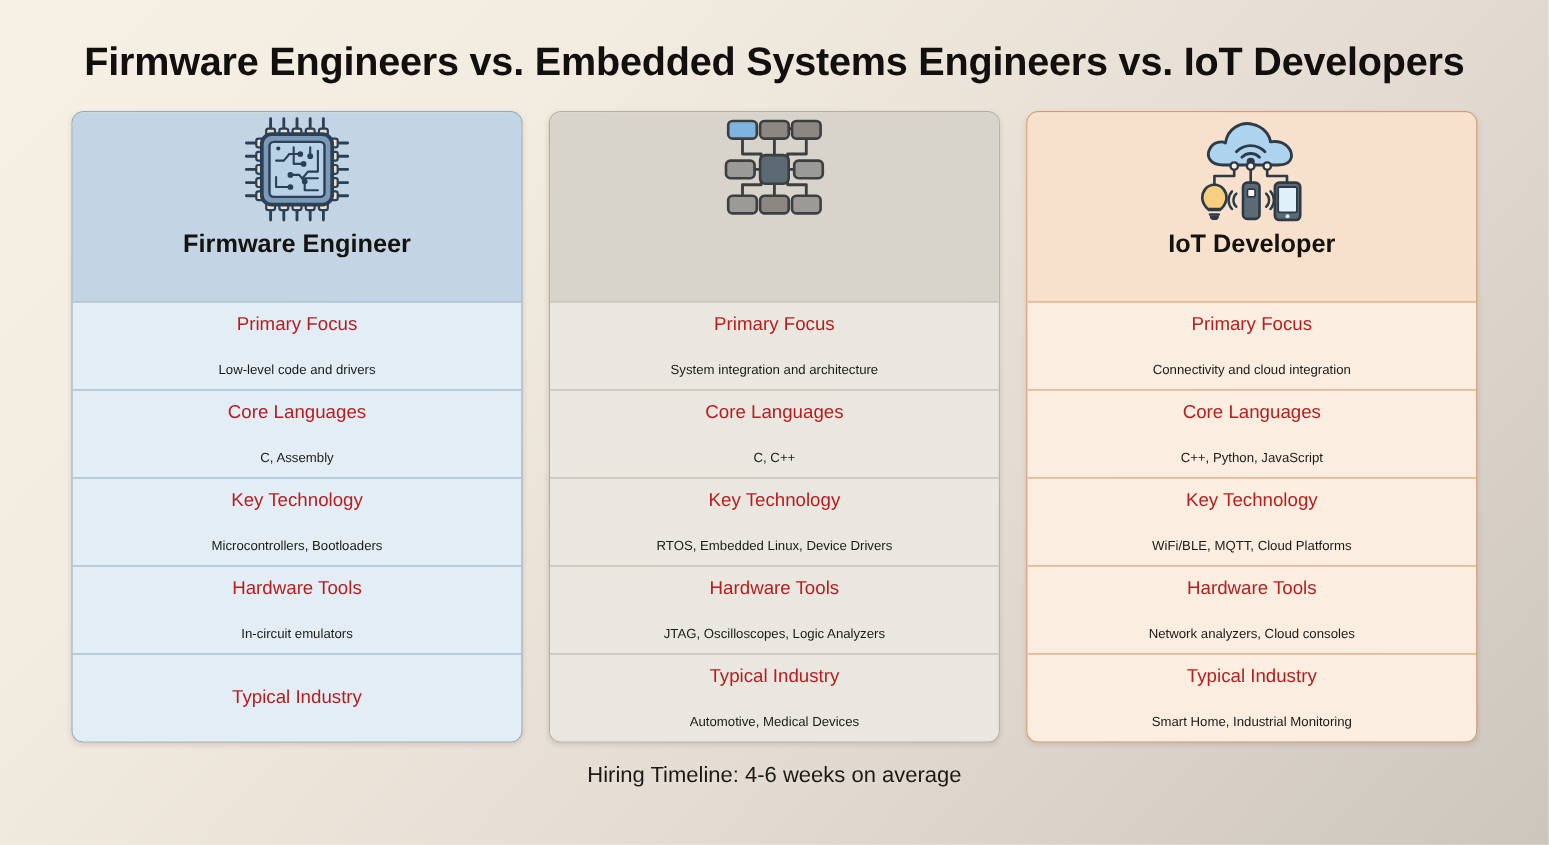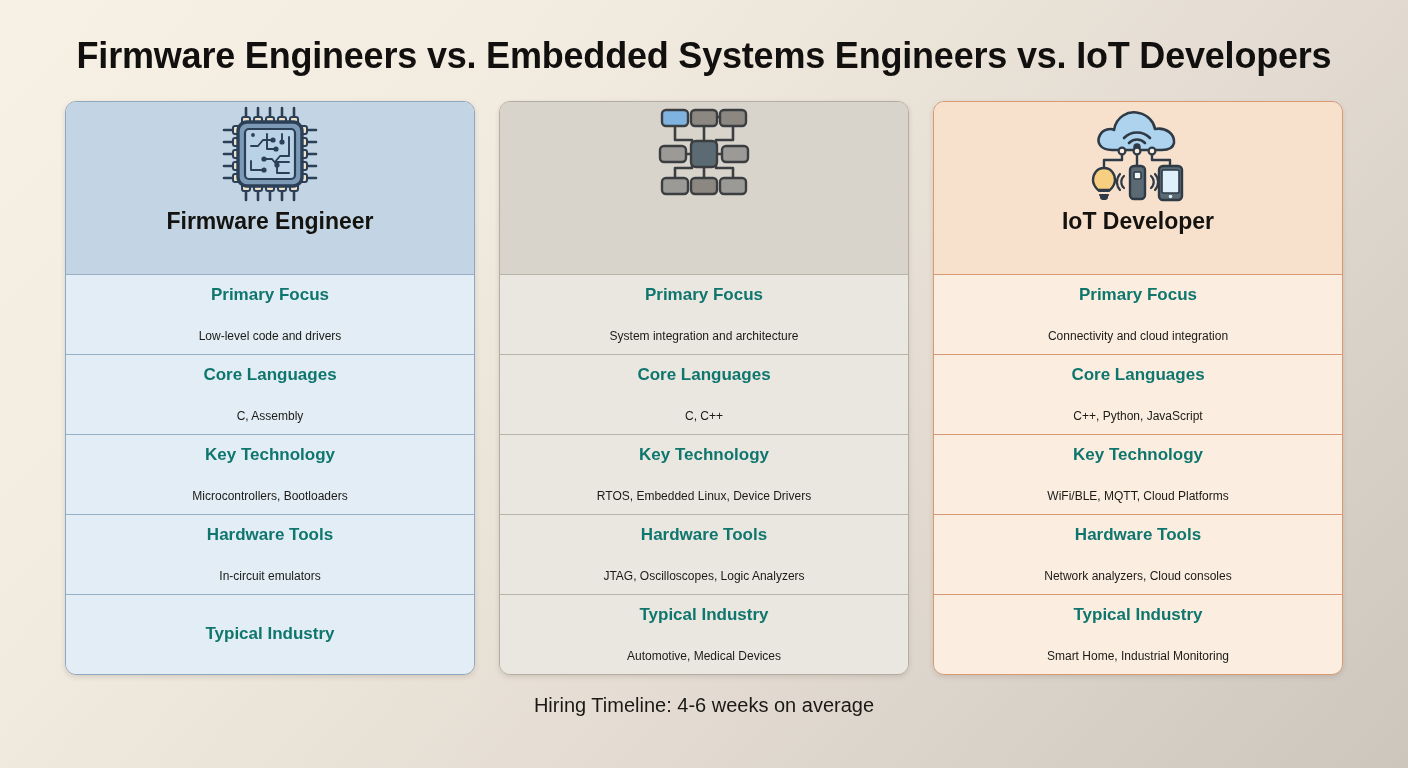--- a/index.html
+++ b/index.html
@@ -88,8 +88,8 @@
 
   .row-label {
     font-size: 17px;
-    font-weight: bold;
-    color: #0f766e;
+    font-weight: normal;
+    color: #b91c1c;
     line-height: 1.05;
   }
 

